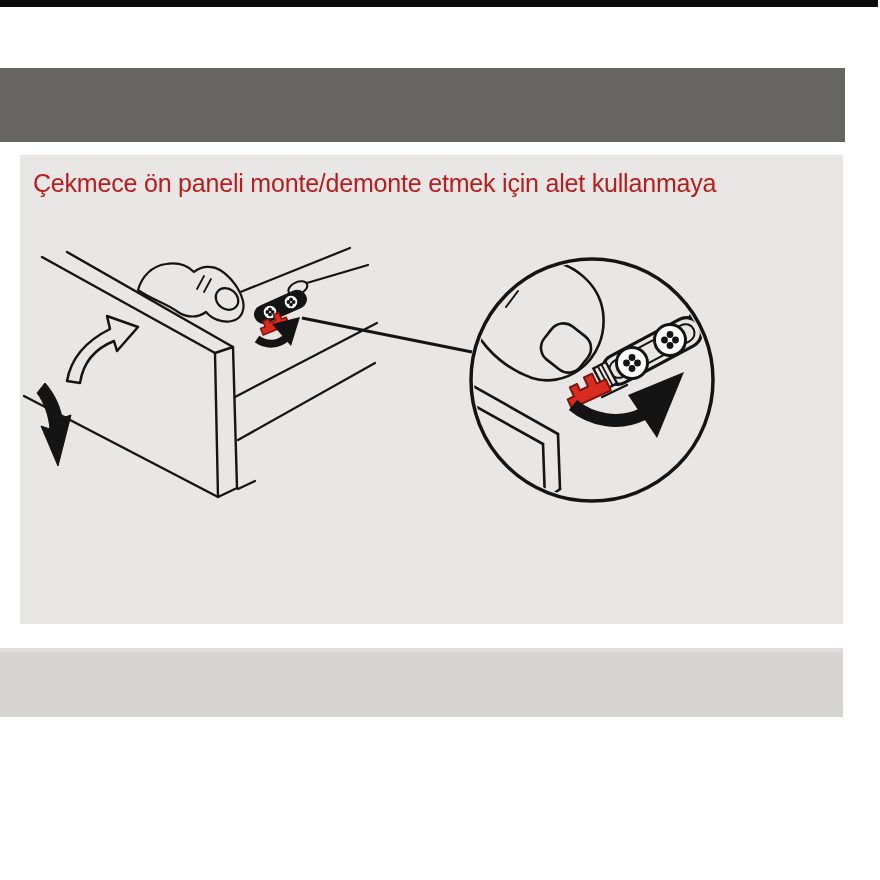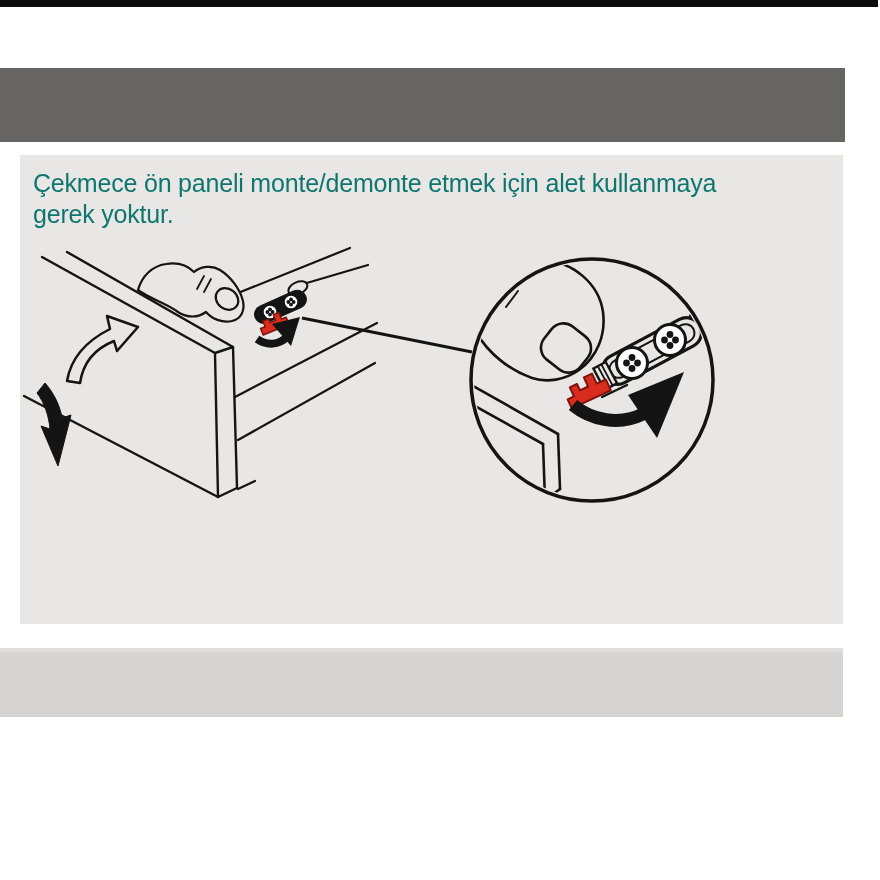--- a/index.html
+++ b/index.html
@@ -11,7 +11,7 @@
   .header-bar{position:absolute;left:0;top:68px;width:845px;height:74px;background:#666563;}
   .instruction-panel{position:absolute;left:20px;top:155px;width:823px;height:469px;background:#e8e7e5;}
   .caption{position:absolute;left:13px;top:13px;width:790px;z-index:2;
-    font-size:25px;line-height:31px;color:#0f766e;letter-spacing:-0.2px;}
+    font-size:25px;line-height:31px;color:#b91c1c;letter-spacing:-0.2px;}
   .caption span{display:block;}
   .illustration{position:absolute;left:0;top:0;z-index:1;}
   .footer-bar{position:absolute;left:0;top:648px;width:843px;height:65px;background:#d5d4d2;border-top:4px solid #dfdedc;}

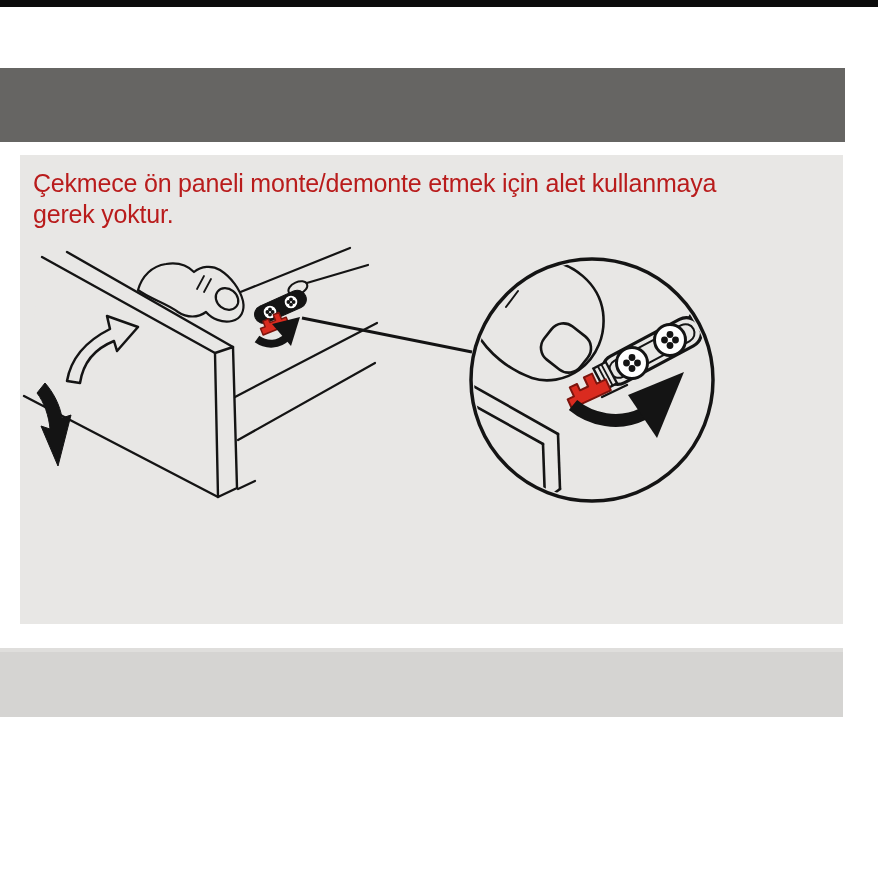--- a/index.html
+++ b/index.html
@@ -28,7 +28,6 @@
 
     <div class="caption">
       <span>Çekmece ön paneli monte/demonte etmek için alet kullanmaya</span>
-      <span>gerek yoktur.</span>
     </div>
 
     <svg class="illustration" width="823" height="469" viewBox="0 0 823 469">

